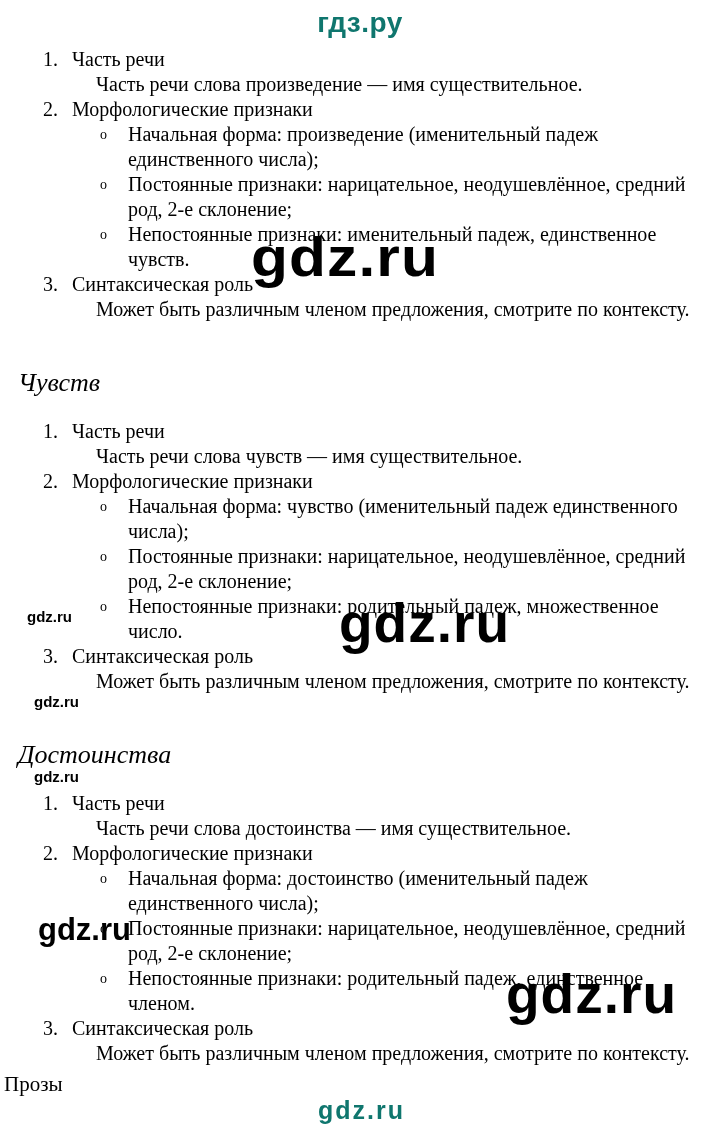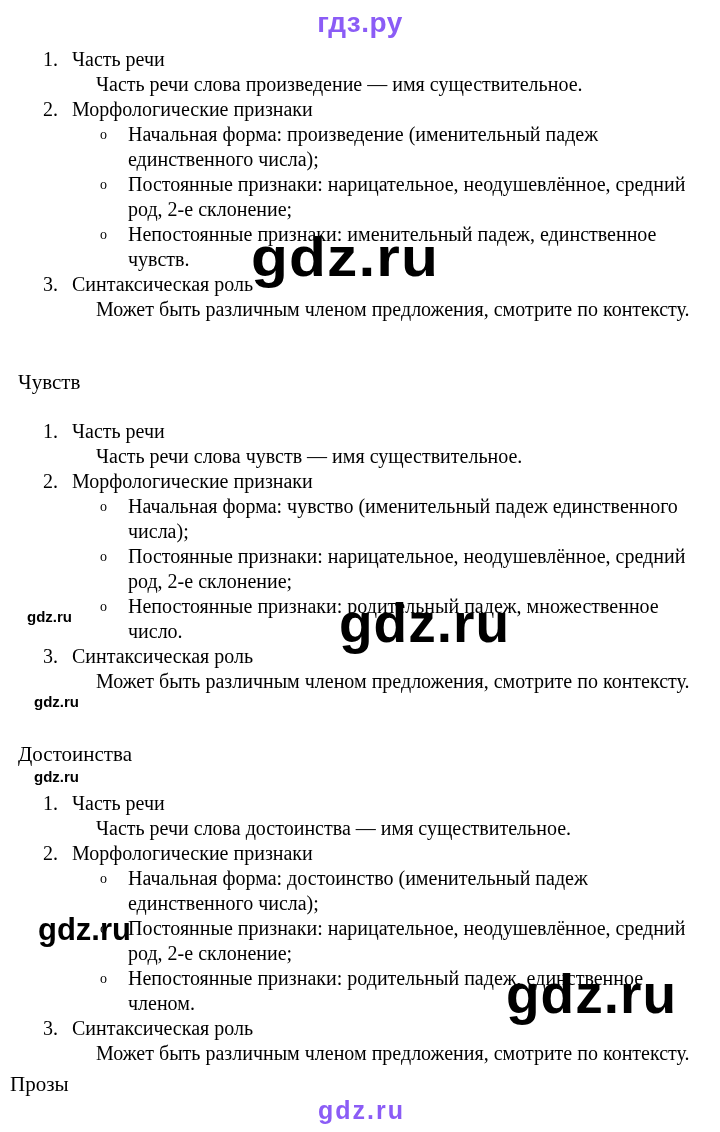--- a/index.html
+++ b/index.html
@@ -17,7 +17,7 @@
   .site-logo {
     font-family: "Liberation Sans", sans-serif;
     font-weight: bold;
-    color: #8b5cf6;
+    color: #0f766e;
   }
   #header-logo {
     text-align: center;

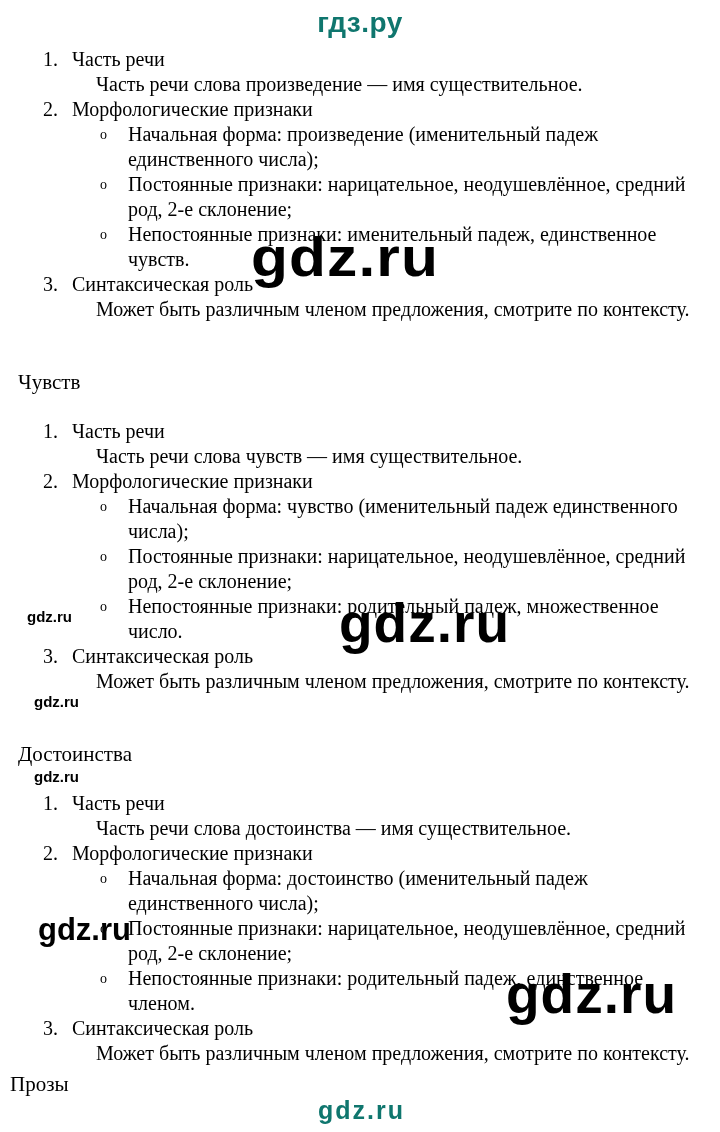--- a/index.html
+++ b/index.html
@@ -82,8 +82,9 @@
   .bullet-text { width: 560px; }
   .section-heading {
     margin: 48px 0 24px 18px;
-    font-size: 21px;
+    font-size: 26px;
     line-height: 25px;
+    font-style: italic;
   }
   .heading-tight { }
   .trailing-heading { margin: 6px 0 0 10px; font-size: 21px; line-height: 25px; }

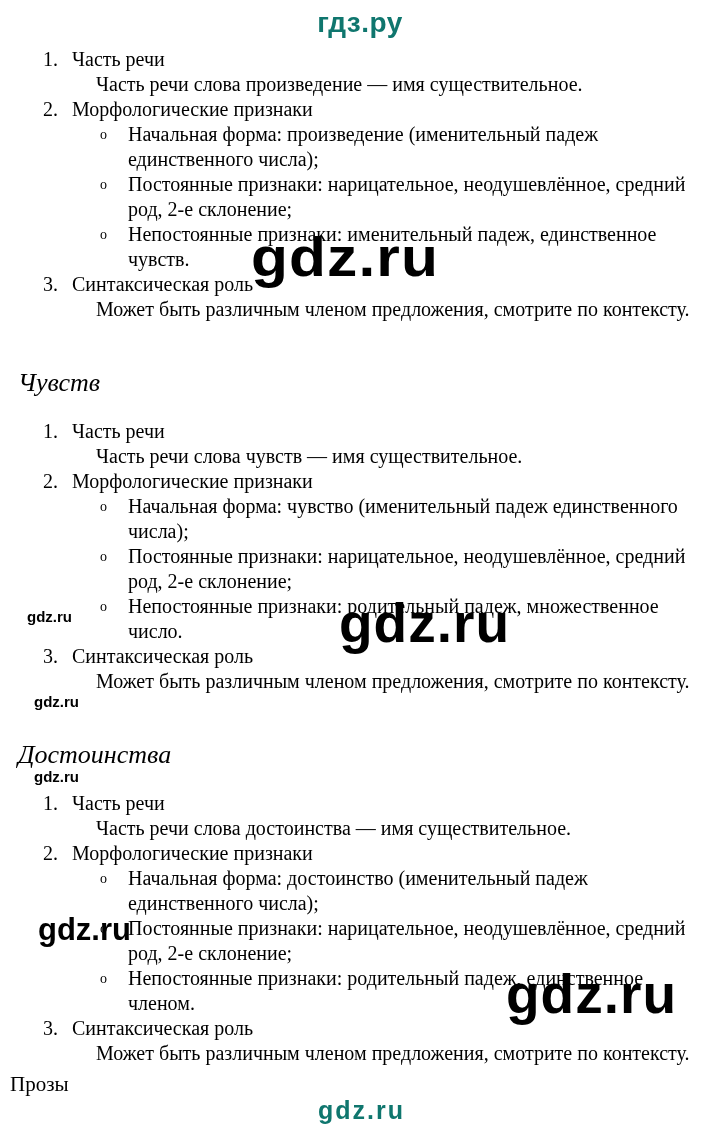--- a/index.html
+++ b/index.html
@@ -87,7 +87,7 @@
     font-style: italic;
   }
   .heading-tight { }
-  .trailing-heading { margin: 6px 0 0 10px; font-size: 21px; line-height: 25px; }
+  .trailing-heading { margin: 6px 0 0 4px; font-size: 21px; line-height: 25px; }
 </style>
 </head>
 <body>

